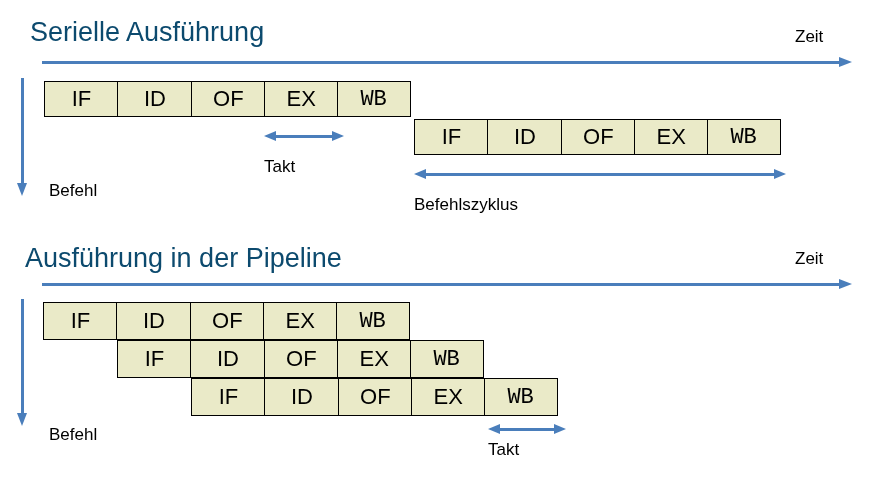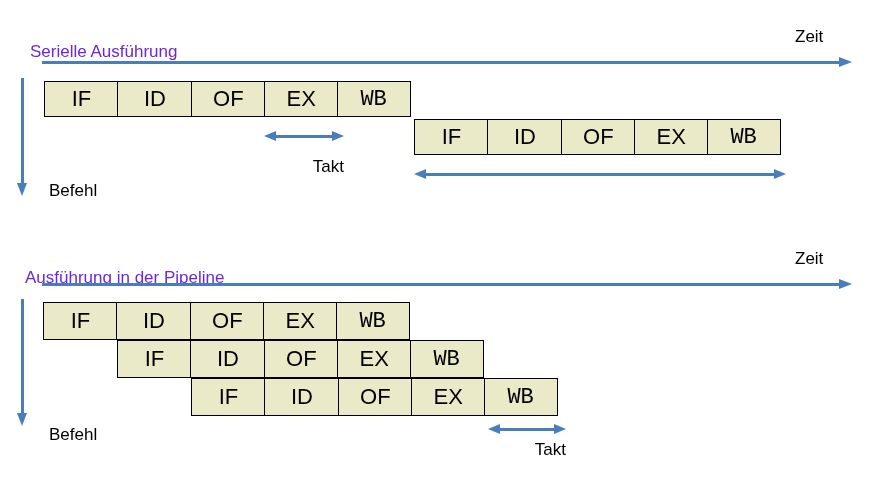--- a/index.html
+++ b/index.html
@@ -22,12 +22,11 @@
   
   .section-title {
     position: absolute;
-    font-size: 17px;
-    line-height: 1;
-    color: #6d28d9;
+    font-size: 27px;
+    line-height: 1;
+    color: #0c4a6e;
     white-space: nowrap;
     letter-spacing: 0px;
-    margin-top: 24px;
   }
 
   

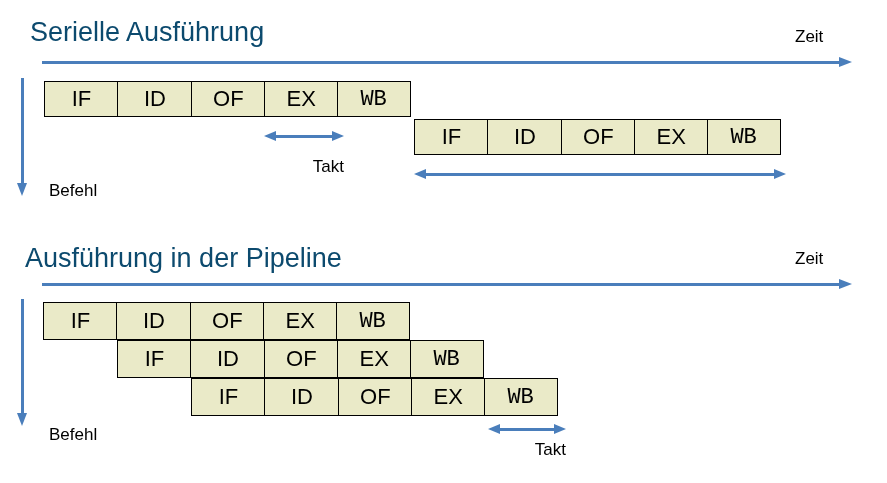--- a/index.html
+++ b/index.html
@@ -140,7 +140,7 @@
     line-height: 1;
     color: #000000;
     white-space: nowrap;
-    text-align: right;
+    text-align: left;
   }
   .corner-label {
     position: absolute;

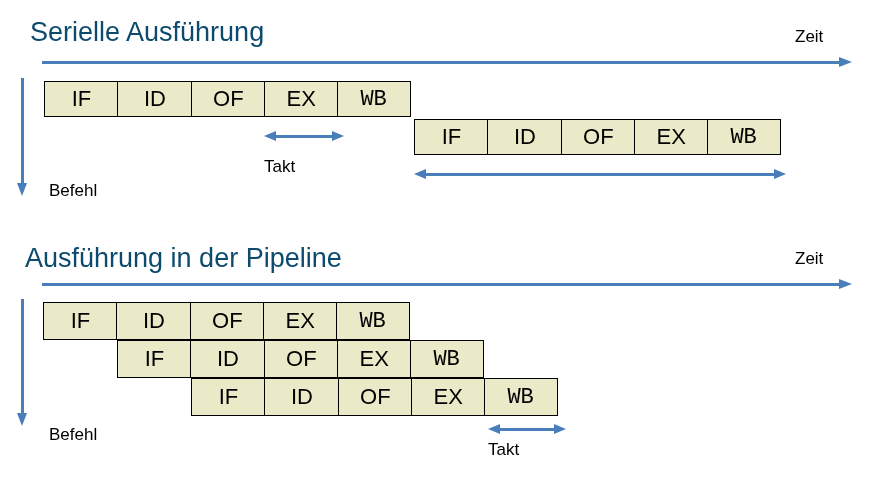--- a/index.html
+++ b/index.html
@@ -199,6 +199,7 @@
     <div class="shaft" style="left:8px; width:356px;"></div>
     <div class="head-r"></div>
   </div>
+  <div class="measure-label" style="left:414px; top:196px; width:372px;">Befehlszyklus</div>
 
   <div class="section-title" style="left:25px; top:245px;">Ausführung in der Pipeline</div>
 

